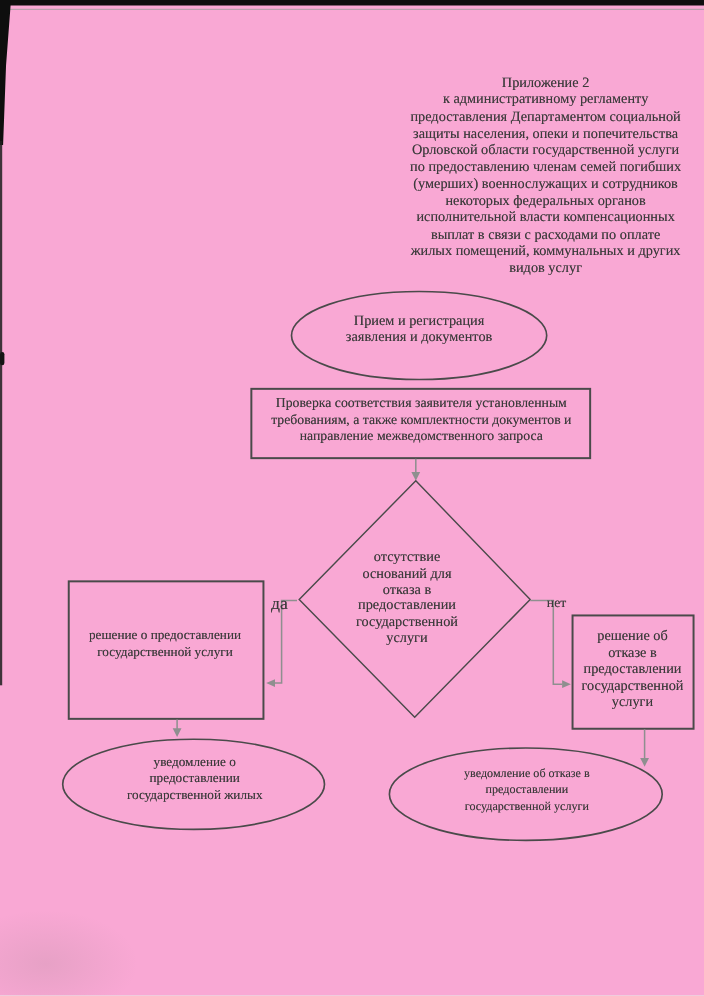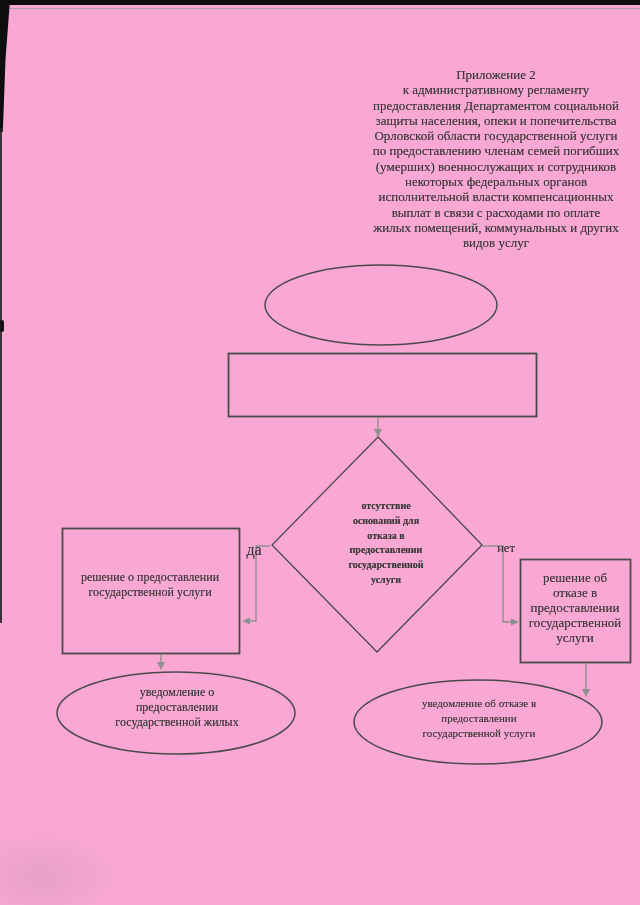--- a/index.html
+++ b/index.html
@@ -99,6 +99,8 @@
 жилых помещений, коммунальных и других
 видов услуг</div>
 
+  <div class="txt start-ellipse-text">Прием и регистрация
+заявления и документов</div>
 
 
   <div class="txt diamond-text">отсутствие

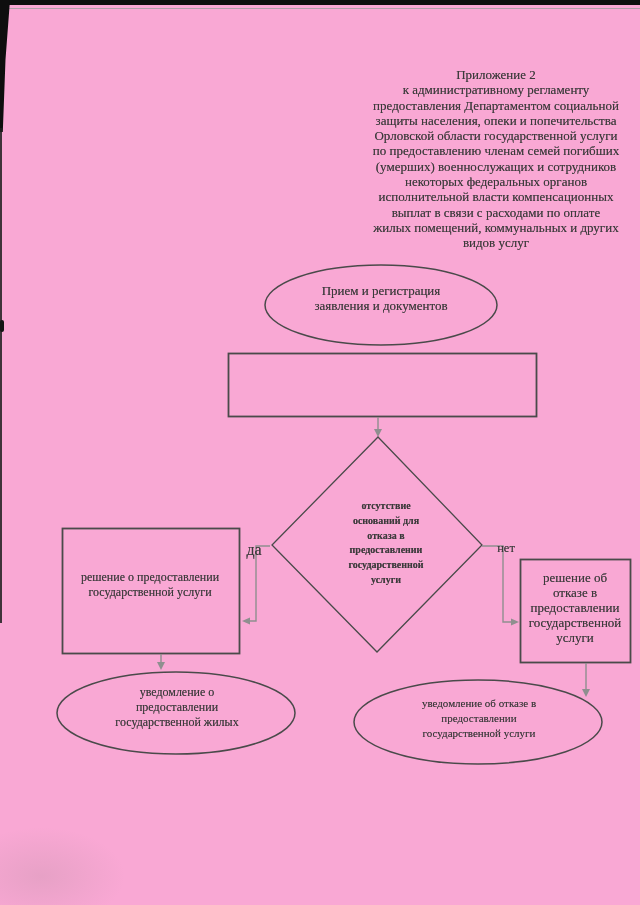--- a/index.html
+++ b/index.html
@@ -102,6 +102,9 @@
   <div class="txt start-ellipse-text">Прием и регистрация
 заявления и документов</div>
 
+  <div class="txt check-rect-text">Проверка соответствия заявителя установленным
+требованиям, а также комплектности документов и
+направление межведомственного запроса</div>
 
   <div class="txt diamond-text">отсутствие
 оснований для

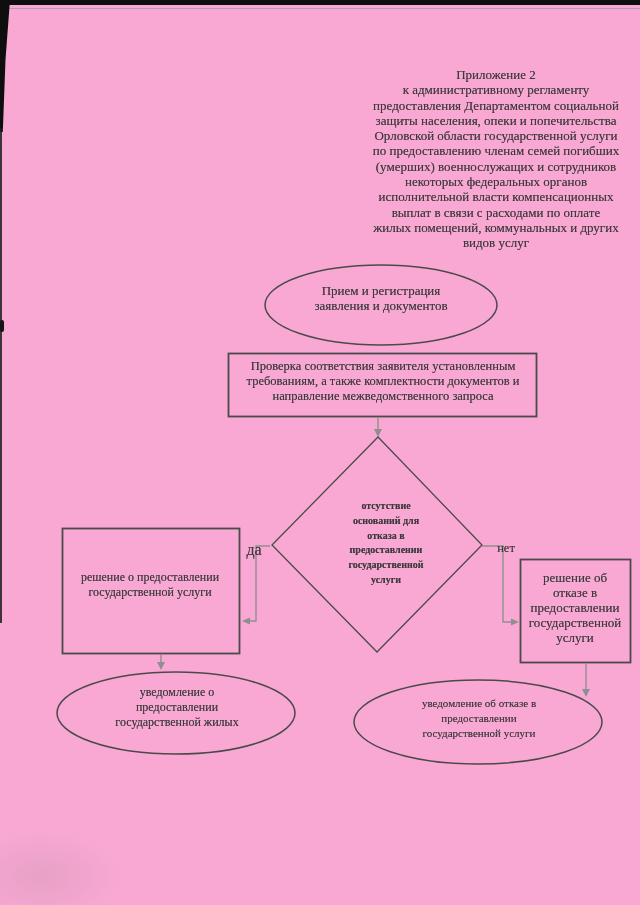--- a/index.html
+++ b/index.html
@@ -34,7 +34,7 @@
   .header-block{left:330px;top:67px;width:332px;font-size:13px;line-height:15.3px;}
   .start-ellipse-text{left:271px;top:283px;width:220px;font-size:13px;line-height:15.3px;}
   .check-rect-text{left:233px;top:359px;width:300px;font-size:12.5px;line-height:15.2px;}
-  .diamond-text{left:306px;top:499px;width:160px;font-size:10px;line-height:14.8px;font-weight:bold;}
+  .diamond-text{left:290px;top:499px;width:160px;font-size:13px;line-height:14.8px;}
   .yes-label{left:243px;top:541px;width:22px;font-size:16px;}
   .no-label{left:492px;top:541px;width:28px;font-size:12.5px;}
   .approve-rect-text{left:70px;top:570px;width:160px;font-size:12px;line-height:15px;}

